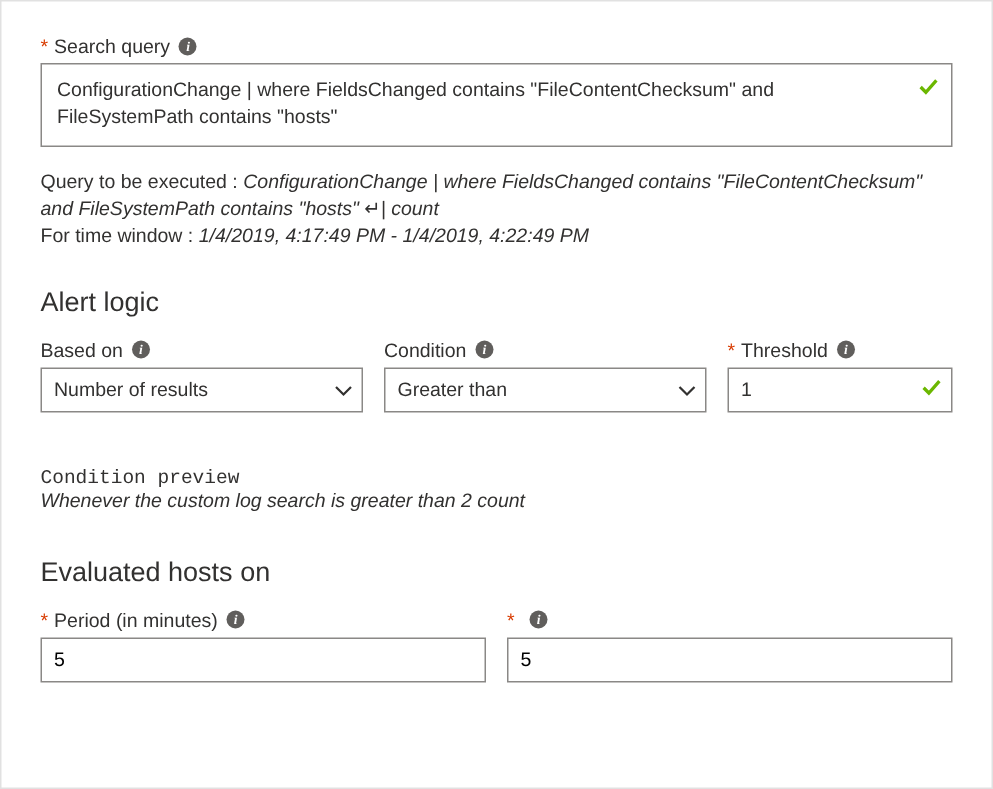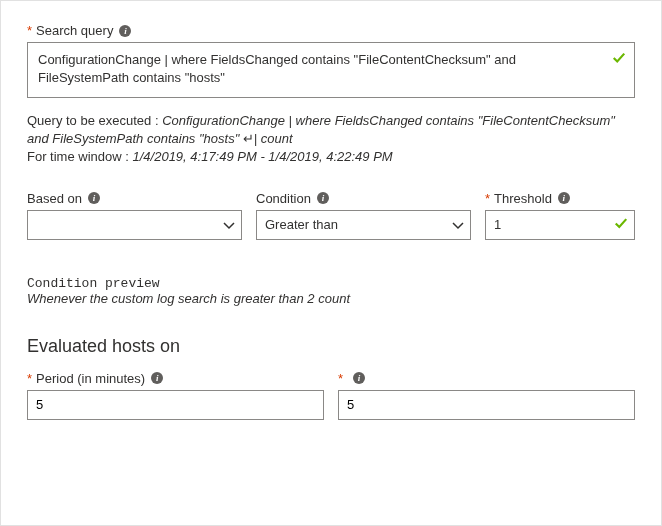--- a/index.html
+++ b/index.html
@@ -153,6 +153,7 @@
     <span class="ital">1/4/2019, 4:17:49 PM - 1/4/2019, 4:22:49 PM</span>
   </div>
 
+  <h3 class="section">Alert logic</h3>
 
   <div class="row3">
     <div class="col">

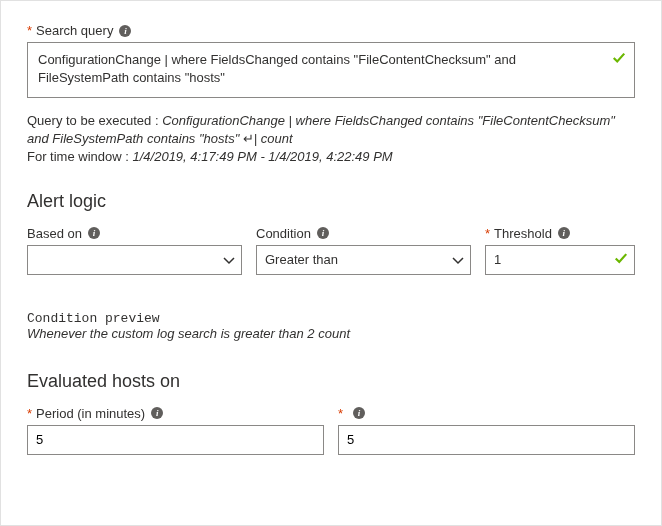--- a/index.html
+++ b/index.html
@@ -162,6 +162,7 @@
         <span class="info-icon">i</span>
       </div>
       <div class="select-wrap">
+        <span>Number of results</span>
         <span class="chev">
           <svg viewBox="0 0 12 12">
               <polyline points="1,3 6,8 11,3"></polyline>

